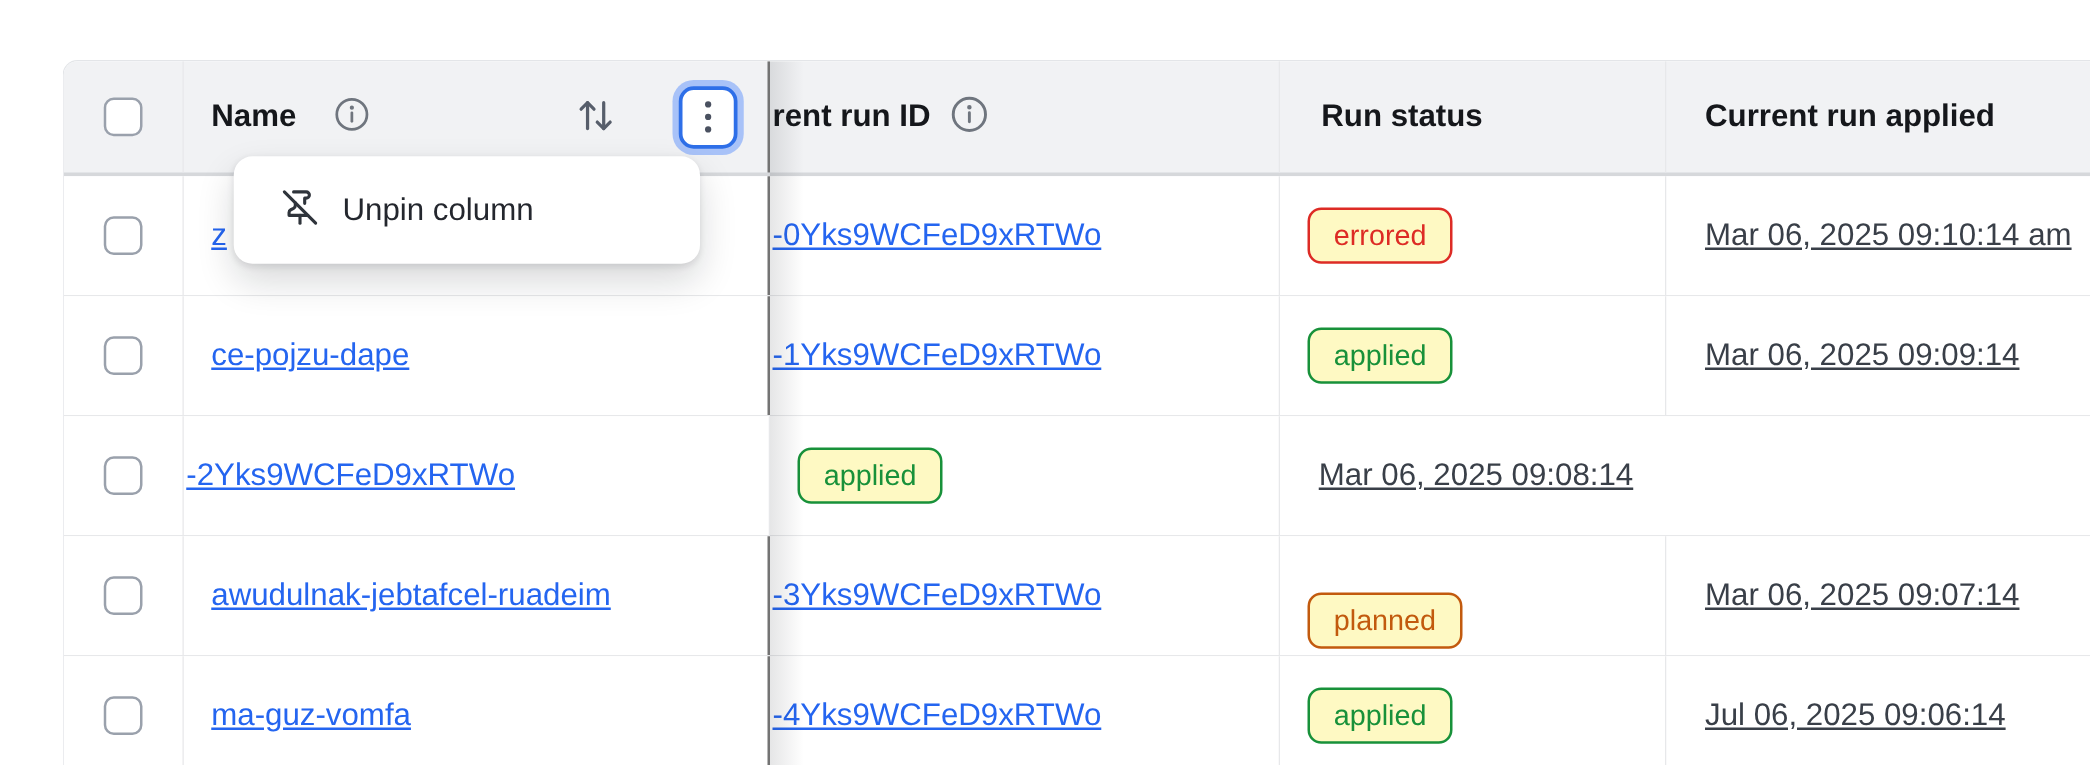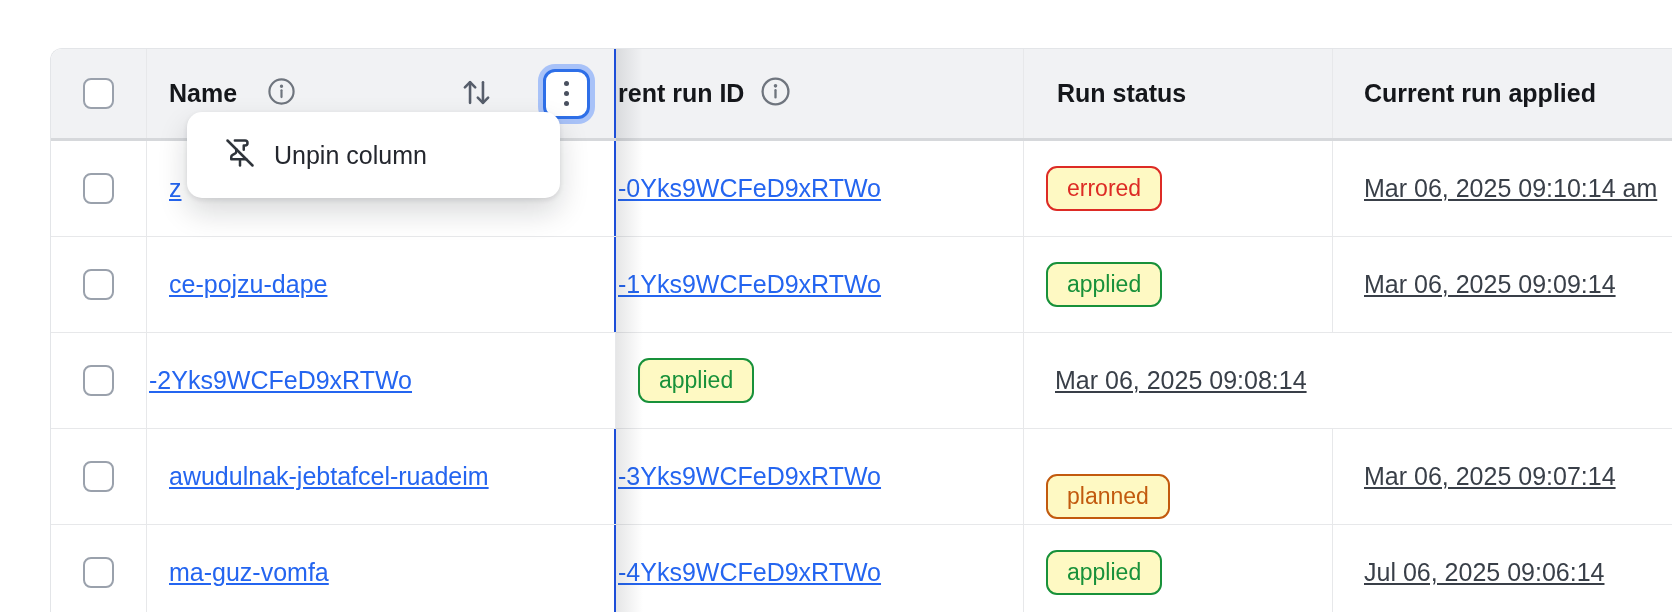--- a/index.html
+++ b/index.html
@@ -17,7 +17,7 @@
 
   .cell { display:flex; align-items:center; min-width:0; }
   .check-cell  { justify-content:center; border-right:1px solid #e7e8ea; }
-  .name-cell   { padding-left:22px; gap:30px; border-right:2px solid #1d4ed8; position:relative; }
+  .name-cell   { padding-left:22px; gap:30px; border-right:2px solid #737373; position:relative; }
   .id-cell     { padding-left:2px; gap:16px; border-right:1px solid #e7e8ea; }
   .status-cell { padding-left:22px; border-right:1px solid #e7e8ea;align-items:center; }
   .status-cell.hdr { padding-left:33px; }

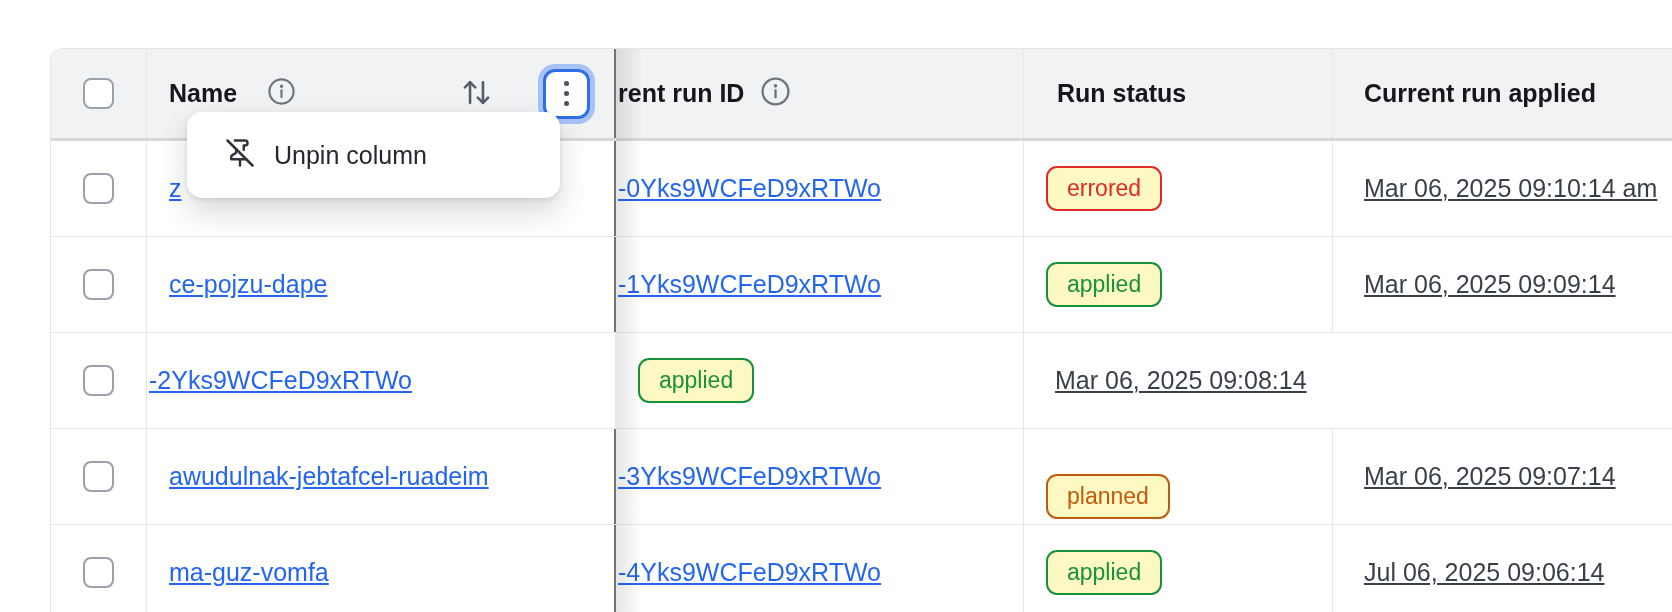--- a/index.html
+++ b/index.html
@@ -56,7 +56,7 @@
   }
 
   .menu {
-    position:absolute; left:187px; top:112px; width:373px; height:86px;
+    position:absolute; left:187px; top:125px; width:373px; height:86px;
     background:#ffffff; border-radius:15px;
     box-shadow:0 2px 5px rgba(15,18,25,0.10), 0 14px 30px rgba(15,18,25,0.16);
     z-index:20; display:flex; align-items:center;

